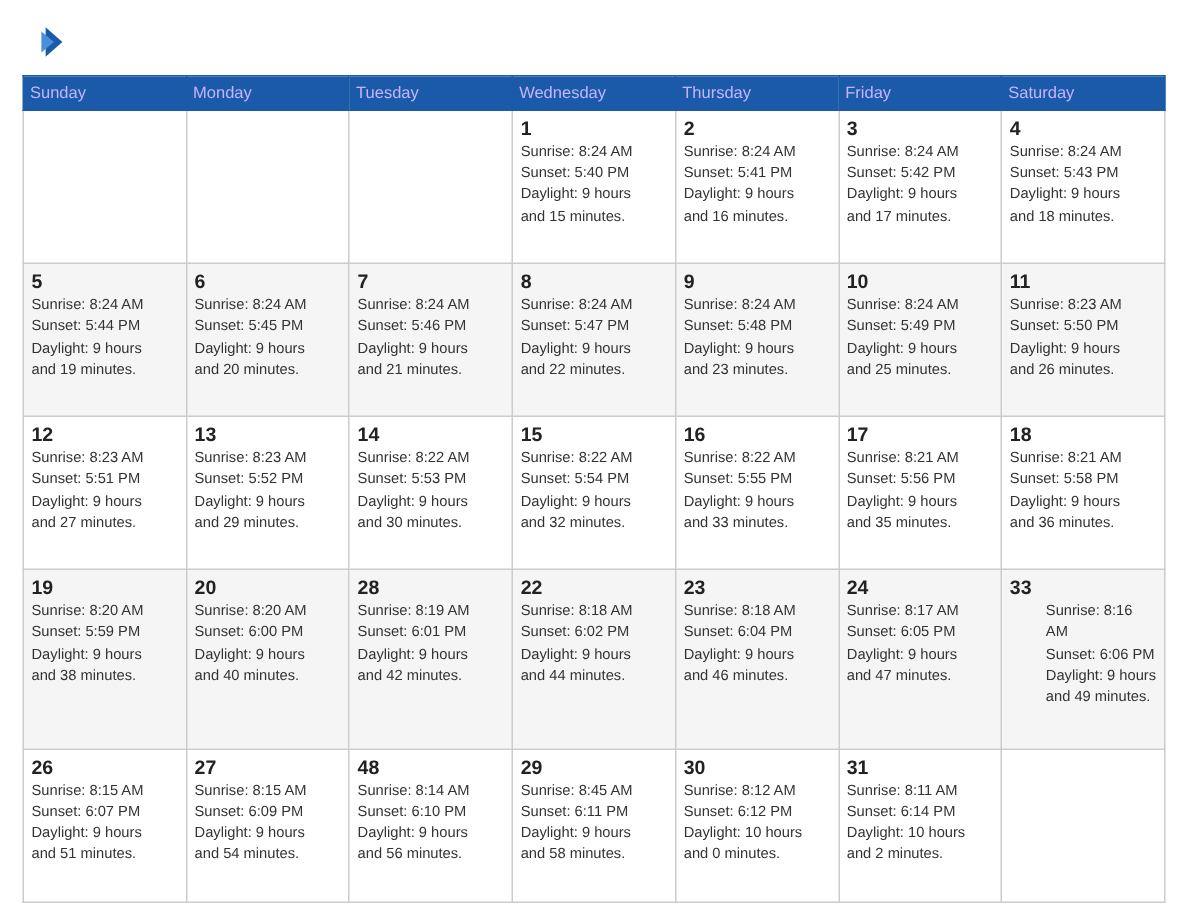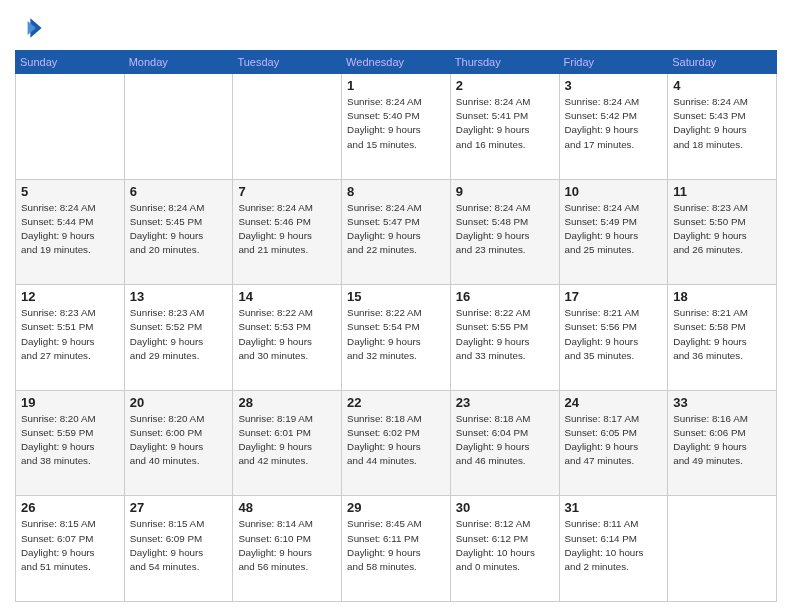--- a/index.html
+++ b/index.html
@@ -304,7 +304,7 @@
           </td>
           <td>
             <span class="day-number">33</span>
-            <div class="day-info" style="white-space: pre-line;">Sunrise: 8:16 AM
+            <div class="day-info" style="white-space: pre-line; margin-left: 24px;">Sunrise: 8:16 AM
 Sunset: 6:06 PM
 Daylight: 9 hours
 and 49 minutes.</div>

